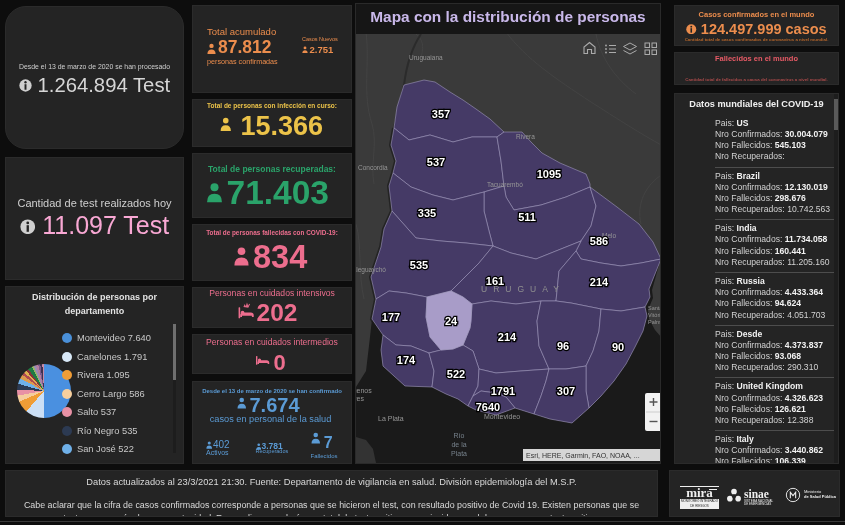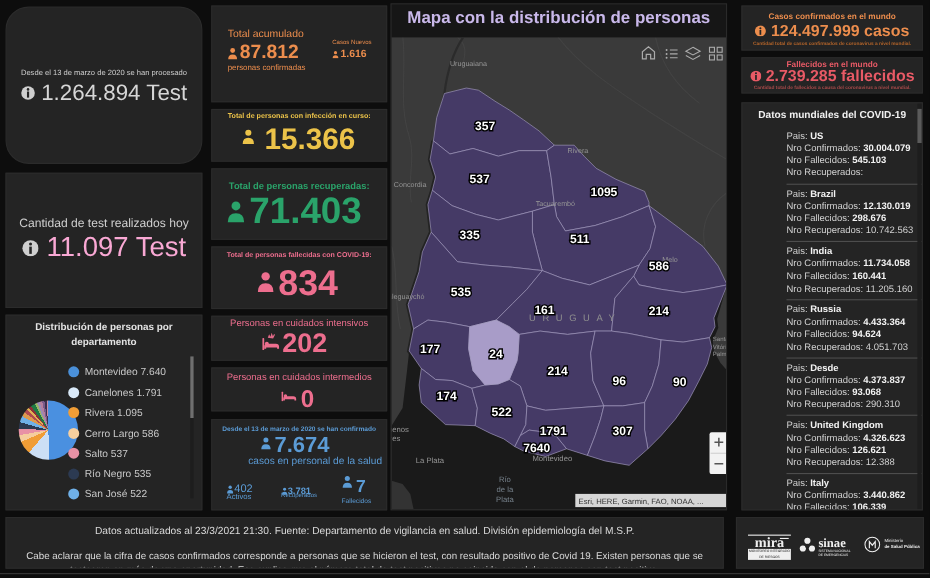--- a/index.html
+++ b/index.html
@@ -65,7 +65,7 @@
       <circle cx="9" cy="6" r="4.6" fill="#ec8d4d"></circle>
       <path d="M0.5 23q0-9.5 8.5-9.5t8.5 9.5z" fill="#ec8d4d"></path>
     </svg>
-  <div class="abs" style="left:116.5px;top:38.5px;font-size:9.5px;font-weight:bold;">1.616</div>
+  <div class="abs" style="left:116.5px;top:38.5px;font-size:9.5px;font-weight:bold;">2.751</div>
 </div>
 
 <div class="tile" style="left:192px;top:99px;width:160px;height:48px;color:#ecc349;">

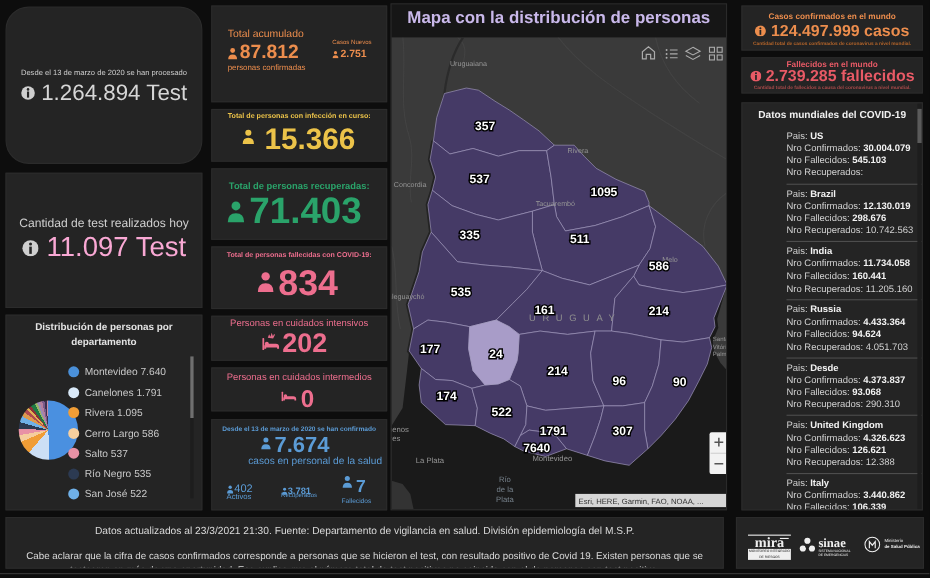--- a/index.html
+++ b/index.html
@@ -278,12 +278,6 @@
 
 <div class="tile" style="left:674px;top:52px;width:165px;height:33px;color:#e85a66;">
   <div class="abs ctr" style="top:2px;font-size:7.5px;font-weight:bold;">Fallecidos en el mundo</div>
-  <div class="abs ctr" style="top:9.5px;font-size:14.5px;font-weight:bold;">
-    <svg width="10.5" height="10.5" viewBox="0 0 20 20" style="display:inline-block;vertical-align:-0.5px">
-        <circle cx="10" cy="10" r="9.5" fill="#e85a66"></circle>
-        <rect x="8.5" y="8" width="3" height="8.5" fill="#242424"></rect>
-        <circle cx="10" cy="5" r="1.8" fill="#242424"></circle>
-      </svg> 2.739.285 fallecidos</div>
   <div class="abs ctr" style="top:25px;font-size:4.4px;font-weight:bold;color:#a94a4a;">Cantidad total de fallecidos a causa del coronavirus a nivel mundial.</div>
 </div>
 

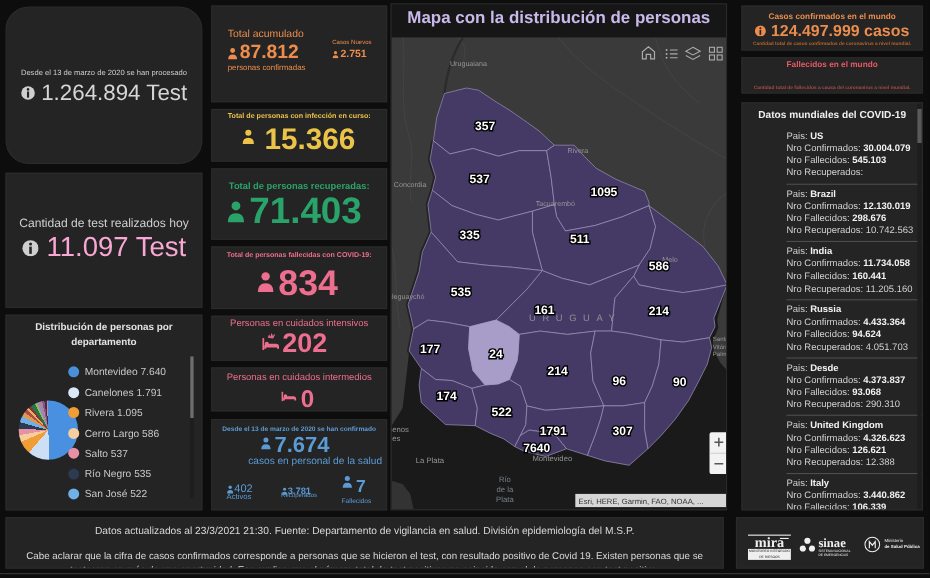--- a/index.html
+++ b/index.html
@@ -127,7 +127,7 @@
       <path d="M0.5 23q0-9.5 8.5-9.5t8.5 9.5z" fill="#5b9bd5"></path>
     </svg>
   <div class="abs" style="left:56.5px;top:12.9px;font-size:20px;font-weight:bold;">7.674</div>
-  <div class="abs" style="left:0;width:155px;text-align:center;top:32.7px;font-size:9.2px;margin-left:16px;">casos en personal de la salud</div>
+  <div class="abs" style="left:0;width:155px;text-align:center;top:32.7px;font-size:9.2px;">casos en personal de la salud</div>
   <svg class="abs" style="left:12.5px;top:59px;" width="6.5" height="8" viewBox="0 0 18 24">
       <circle cx="9" cy="6" r="4.6" fill="#5b9bd5"></circle>
       <path d="M0.5 23q0-9.5 8.5-9.5t8.5 9.5z" fill="#5b9bd5"></path>

